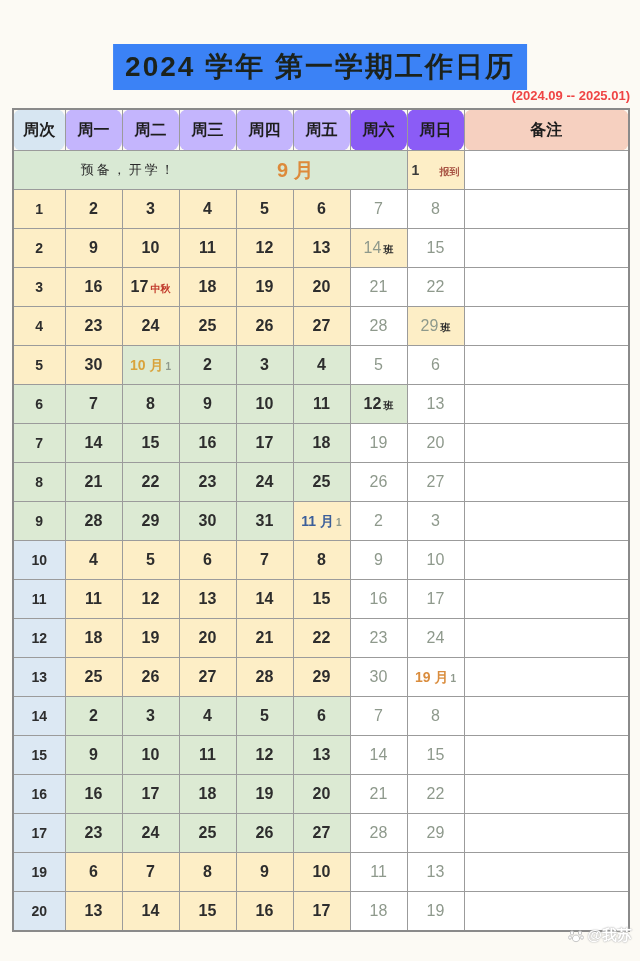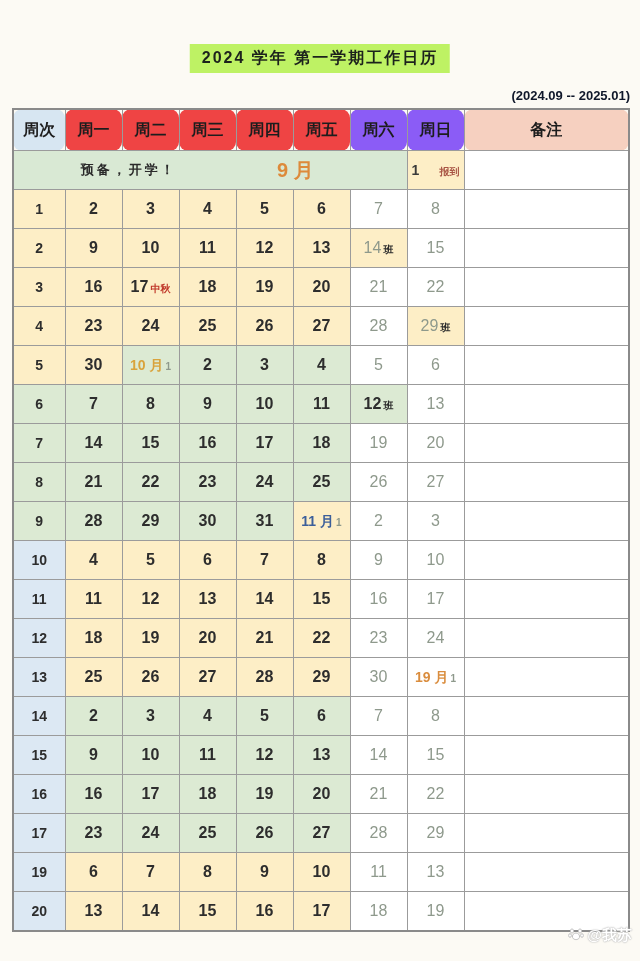--- a/index.html
+++ b/index.html
@@ -11,7 +11,7 @@
   
   .title {
     position:absolute; top:44px; left:50%; transform:translateX(-50%);
-    background:#bef264; color:#1c221c; font-size:16px; font-weight:700;
+    background:#3b82f6; color:#1c221c; font-size:28px; font-weight:700;
     padding:4px 12px; letter-spacing:2px; white-space:nowrap;
   }
   .date-range {

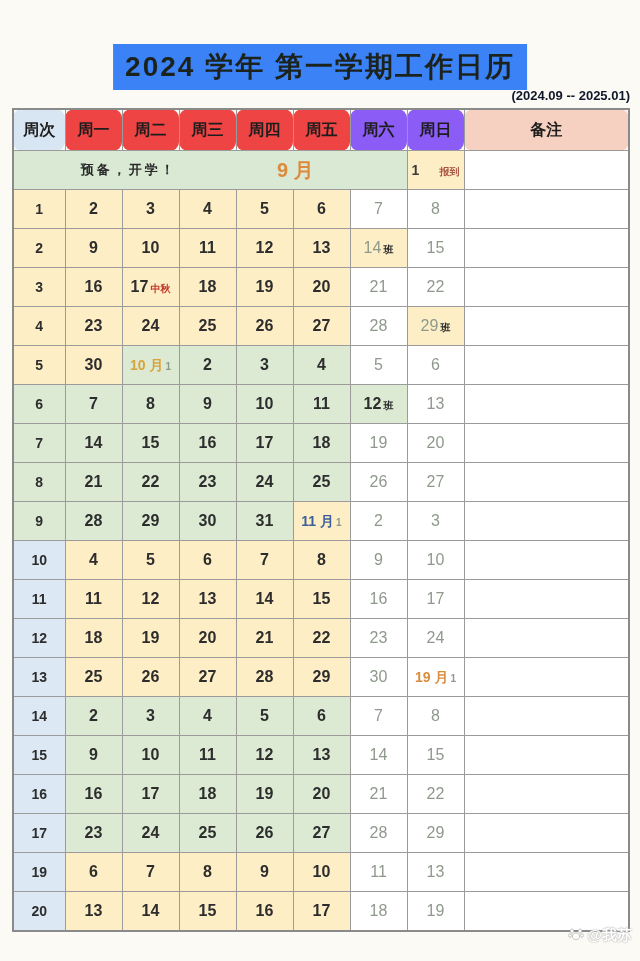--- a/index.html
+++ b/index.html
@@ -16,7 +16,7 @@
   }
   .date-range {
     position:absolute; top:88px; right:10px;
-    font-size:13px; font-weight:600; color:#0f172a;
+    font-size:13px; font-weight:600; color:#ef4444;
   }
   
   table.cal {

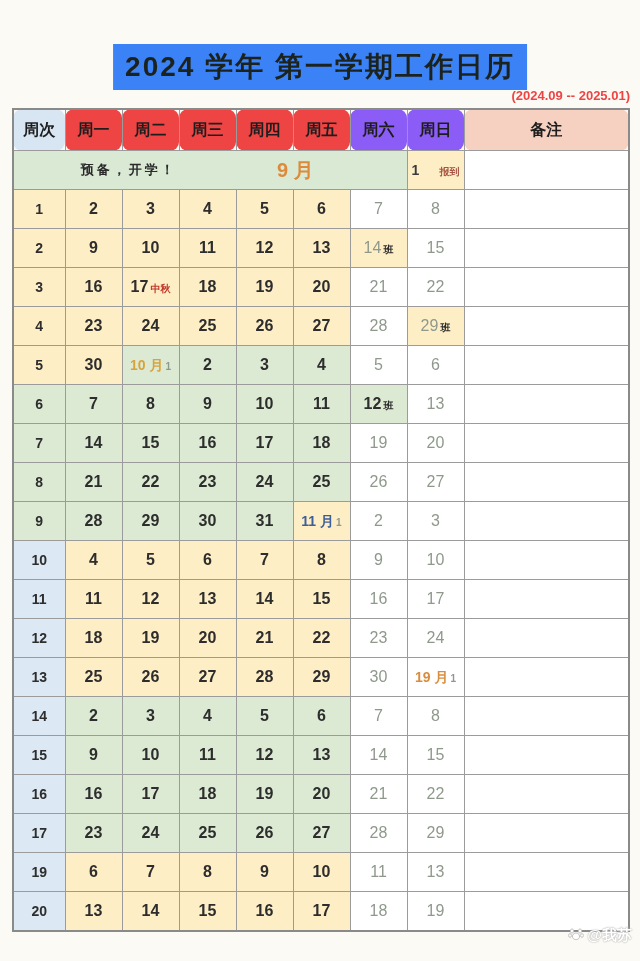--- a/index.html
+++ b/index.html
@@ -27,7 +27,7 @@
   .cal th, .cal td { border:1px solid #9b9b9b; text-align:center; vertical-align:middle; padding:0; }
   .cal th { height:40px; font-size:16px; font-weight:700; color:#1d1d1d;border-radius:9px; }
   .th-week   { background:#d7e6f2; }
-  .th-day    { background:#ef4444; }
+  .th-day    { background:#c4b5fd; }
   .th-weekend{ background:#8b5cf6; color:#2e3d2c; }
   .th-remark { background:#f6d0c0; }
   

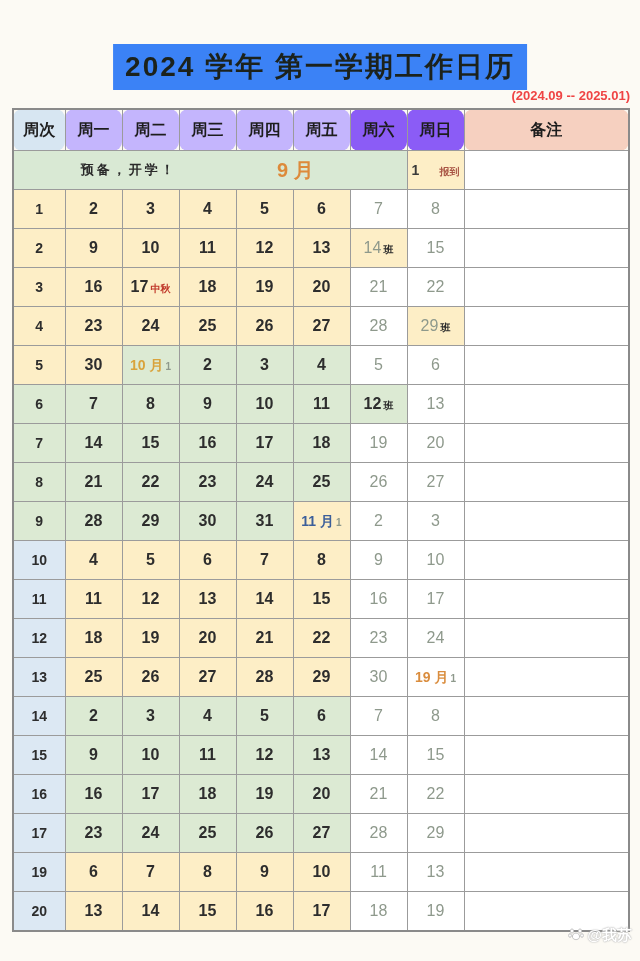--- a/index.html
+++ b/index.html
@@ -35,7 +35,7 @@
   .banner-main { background:#d9e9d4; position:relative; }
   .banner-note {
     position:absolute; left:17%; top:50%; transform:translateY(-50%);
-    font-size:13px; font-weight:700; color:#2a2a2a; letter-spacing:3px; white-space:nowrap;
+    font-size:13px; font-weight:400; color:#2a2a2a; letter-spacing:3px; white-space:nowrap;
   }
   .banner-month {
     position:absolute; left:67%; top:50%; transform:translateY(-50%);

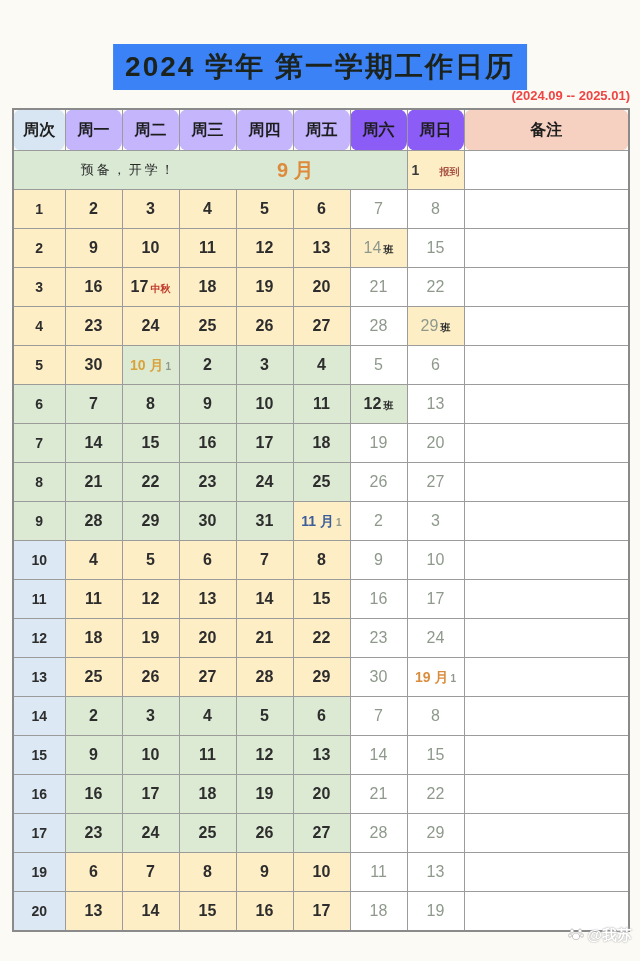--- a/index.html
+++ b/index.html
@@ -64,7 +64,7 @@
   
   .watermark {
     position:absolute; right:8px; bottom:16px;
-    display:flex; align-items:flex-start; gap:3px;
+    display:flex; align-items:center; gap:3px;
     color:#ffffff; font-size:15px; font-weight:700;
     text-shadow:0 0 1px #ababab, 0 0 2px #b9b9b9;
   }

